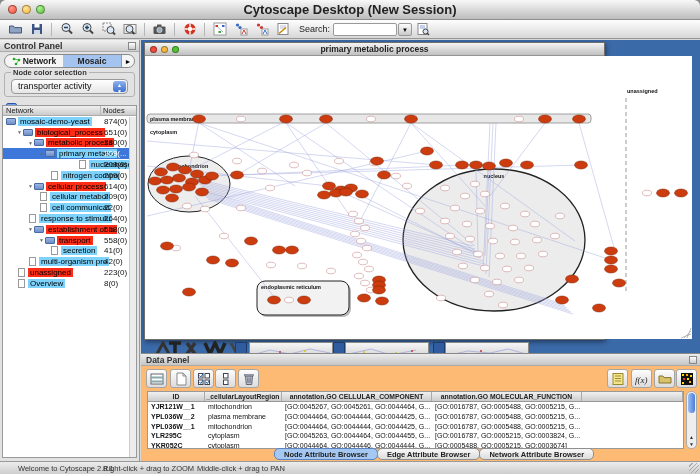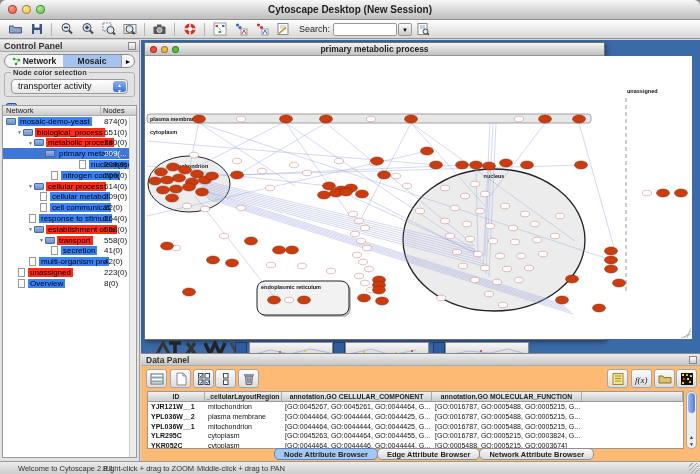--- a/index.html
+++ b/index.html
@@ -9,7 +9,7 @@
   
   .titlebar{height:20px;background:linear-gradient(#f8f8f8,#bdbdbd);border-bottom:1px solid #8e8e8e;
             position:relative;border-radius:6px 6px 0 0;}
-  .title{position:absolute;left:0;right:0;text-align:center;font-size:10px;font-weight:bold;
+  .title{position:absolute;left:0;right:0;text-align:center;font-size:13px;font-weight:bold;
          color:#222;line-height:20px;}
   .tl{position:absolute;top:5px;width:9px;height:9px;border-radius:50%;border:1px solid rgba(0,0,0,.35);}
   .tl.r{left:8px;background:radial-gradient(circle at 35% 30%,#ff9a8a,#ee4b3a);}

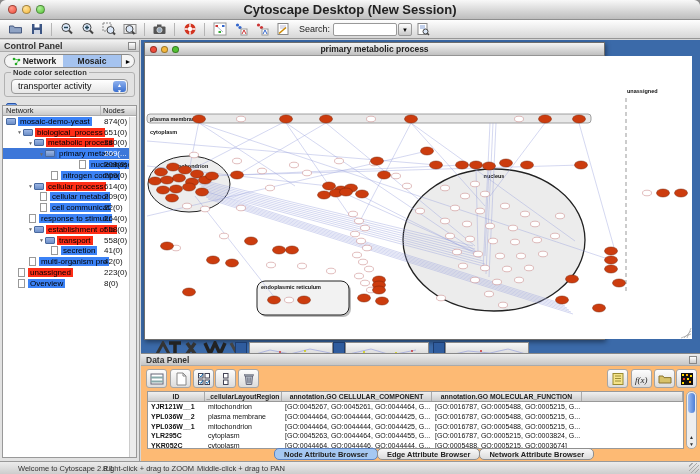--- a/index.html
+++ b/index.html
@@ -64,7 +64,7 @@
         border-radius:1px;margin-right:2px;flex:none;}
   .pico{width:7px;height:9px;background:#fff;border:1px solid #999;margin:0 3px 0 1px;flex:none;}
   .chip{padding:0 2px;color:#000;}
-  .chip.green{background:#3b82f6;}
+  .chip.green{background:#7dd3fc;}
   .chip.red{background:#ff2d16;}
   .cnt{position:absolute;left:101px;color:#111;}
   .trow.sel .cnt{color:#fff;}

